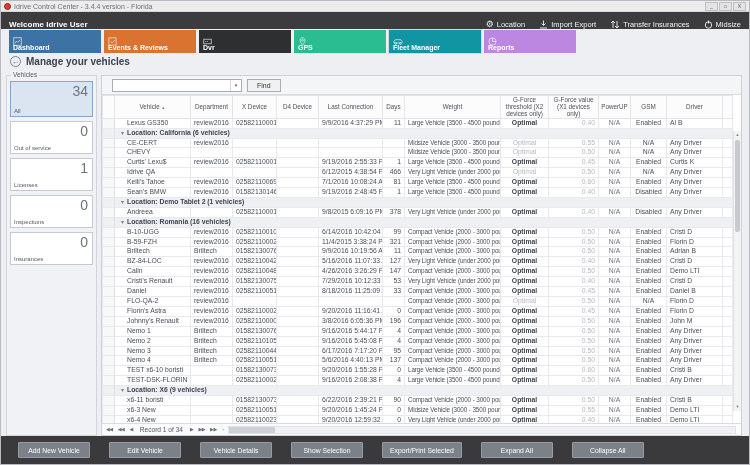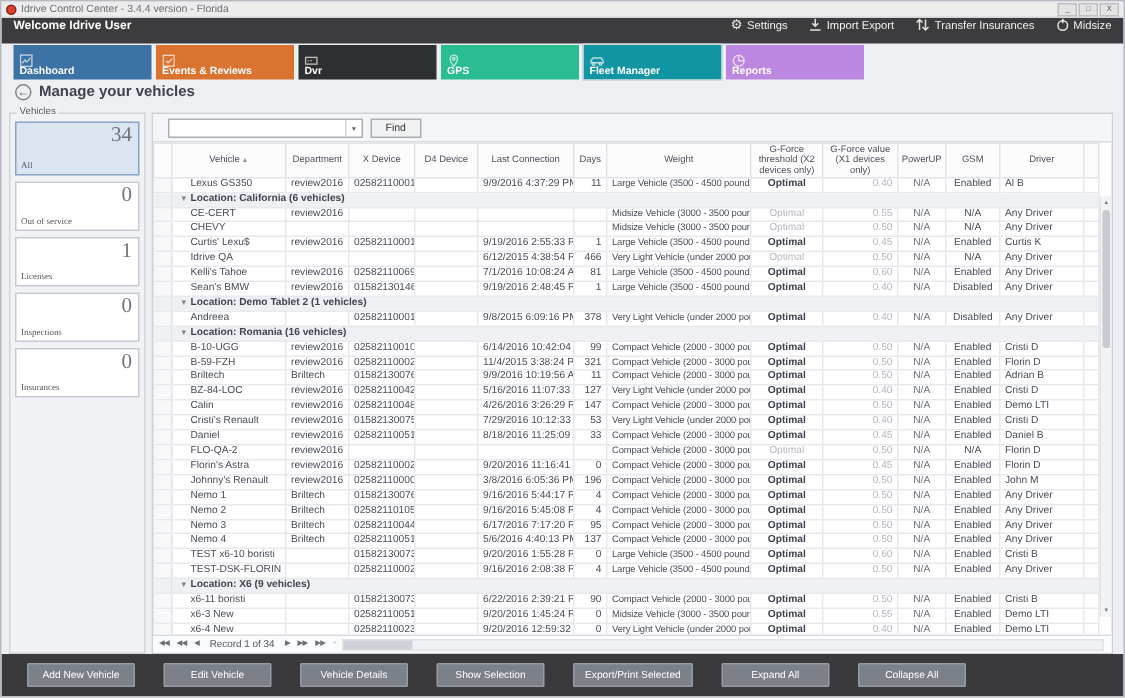--- a/index.html
+++ b/index.html
@@ -19,7 +19,7 @@
     color:#555; display:flex; align-items:center; justify-content:center; line-height:1; }
   
   .welcomebar { position:absolute; top:11px; left:0; right:0; height:17px; background:#3c3c3e;
-    display:flex; align-items:flex-start; padding:0 8px; }
+    display:flex; align-items:flex-end; padding:0 8px; }
   .welcome-text { font-size:8px; font-weight:bold; color:#fff; }
   .topbar-actions { margin-left:auto; display:flex; gap:14px; align-items:center; }
   .topbar-action { display:flex; align-items:center; gap:3px; font-size:7.5px; color:#f1f1f1; cursor:default; }

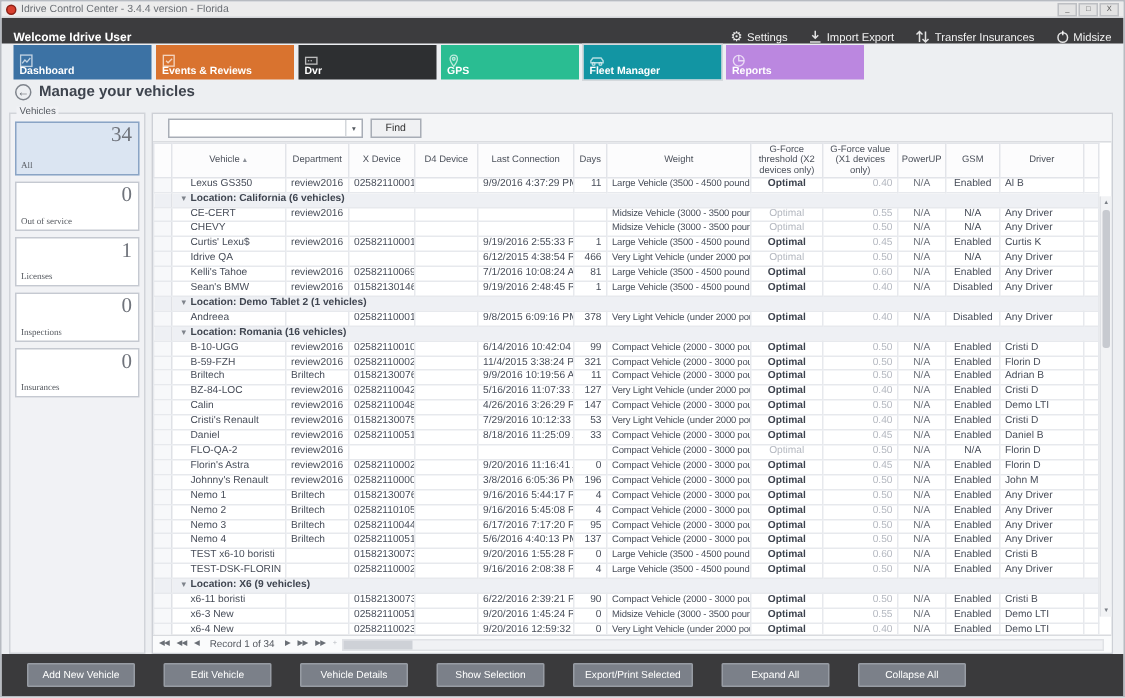--- a/index.html
+++ b/index.html
@@ -115,7 +115,7 @@
   <span class="topbar-actions">
       <span class="topbar-action">
         <span><span class="gear-glyph">⚙</span></span>
-        <span>Settings</span>
+        <span>Location</span>
       </span>
       <span class="topbar-action">
         <span>

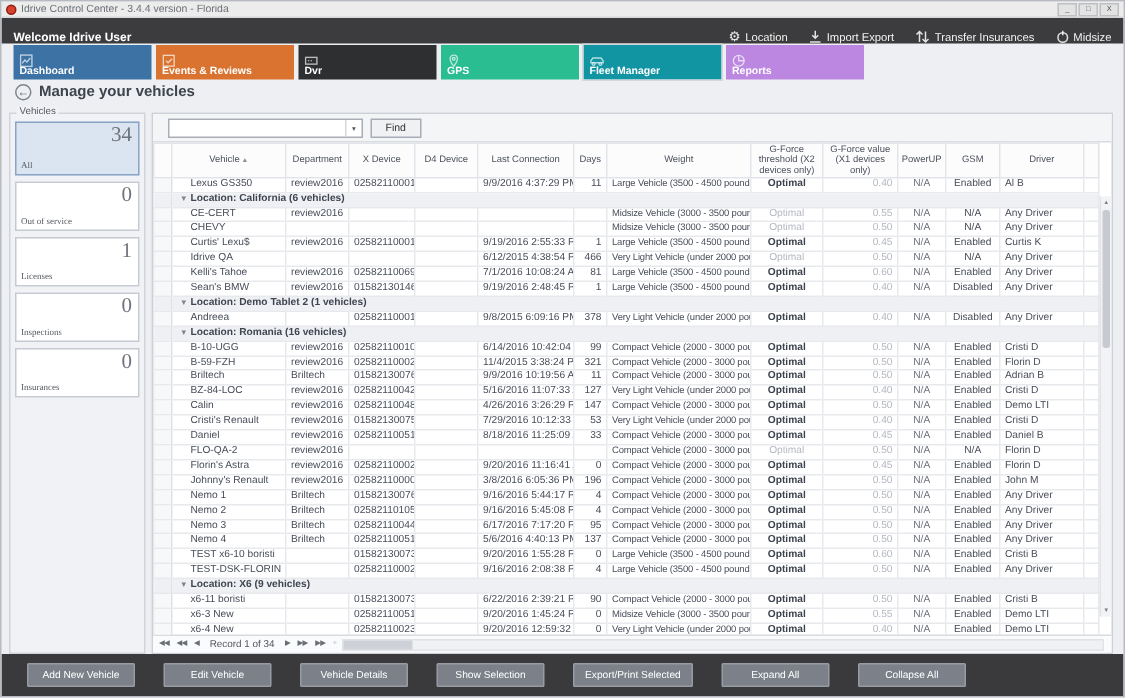--- a/index.html
+++ b/index.html
@@ -42,7 +42,7 @@
   .sidebar-label { position:absolute; top:-5px; left:4px; background:#f1f2f5; padding:0 2px;
     font-size:6.5px; color:#555a61; }
   .cards { padding:5px 3px 0 3px; display:flex; flex-direction:column; gap:4px; }
-  .vehicle-card { background:#fff; border:1px solid #c5c9d1; height:33px; position:relative;font-family:Liberation Serif, serif; }
+  .vehicle-card { background:#fff; border:1px solid #c5c9d1; height:33px; position:relative; }
   .vehicle-card.selected { background:#dbe5f2; border-color:#8aa4c5; height:36px; }
   .card-count { position:absolute; top:1px; right:4px; font-size:14px; color:#6f737b; }
   .card-label { position:absolute; bottom:2px; left:3px; font-size:6px; color:#55595f; white-space:nowrap; overflow:hidden; max-width:82px; }

